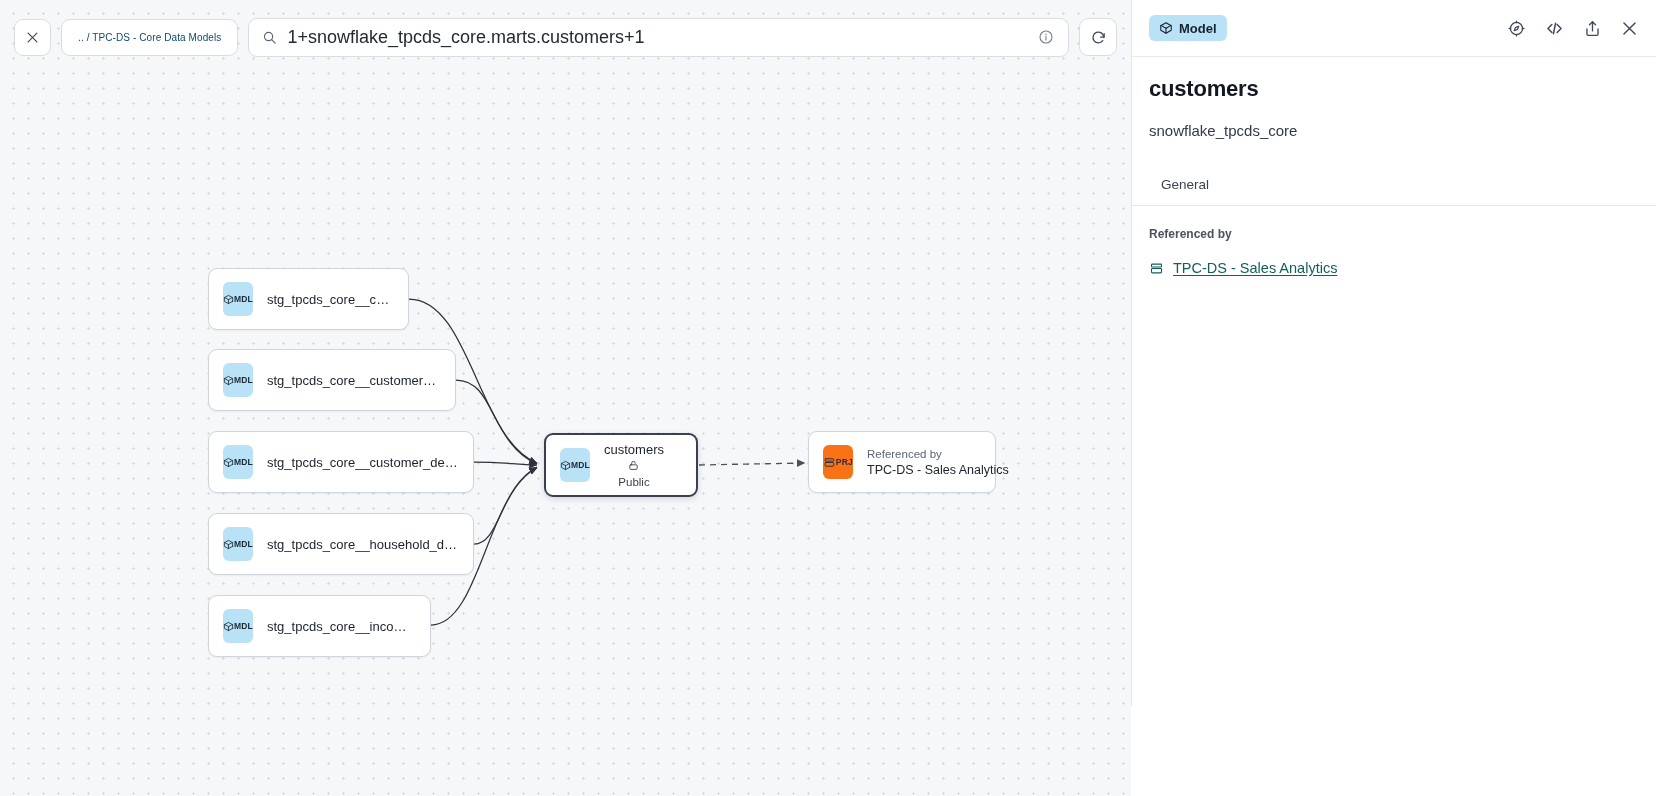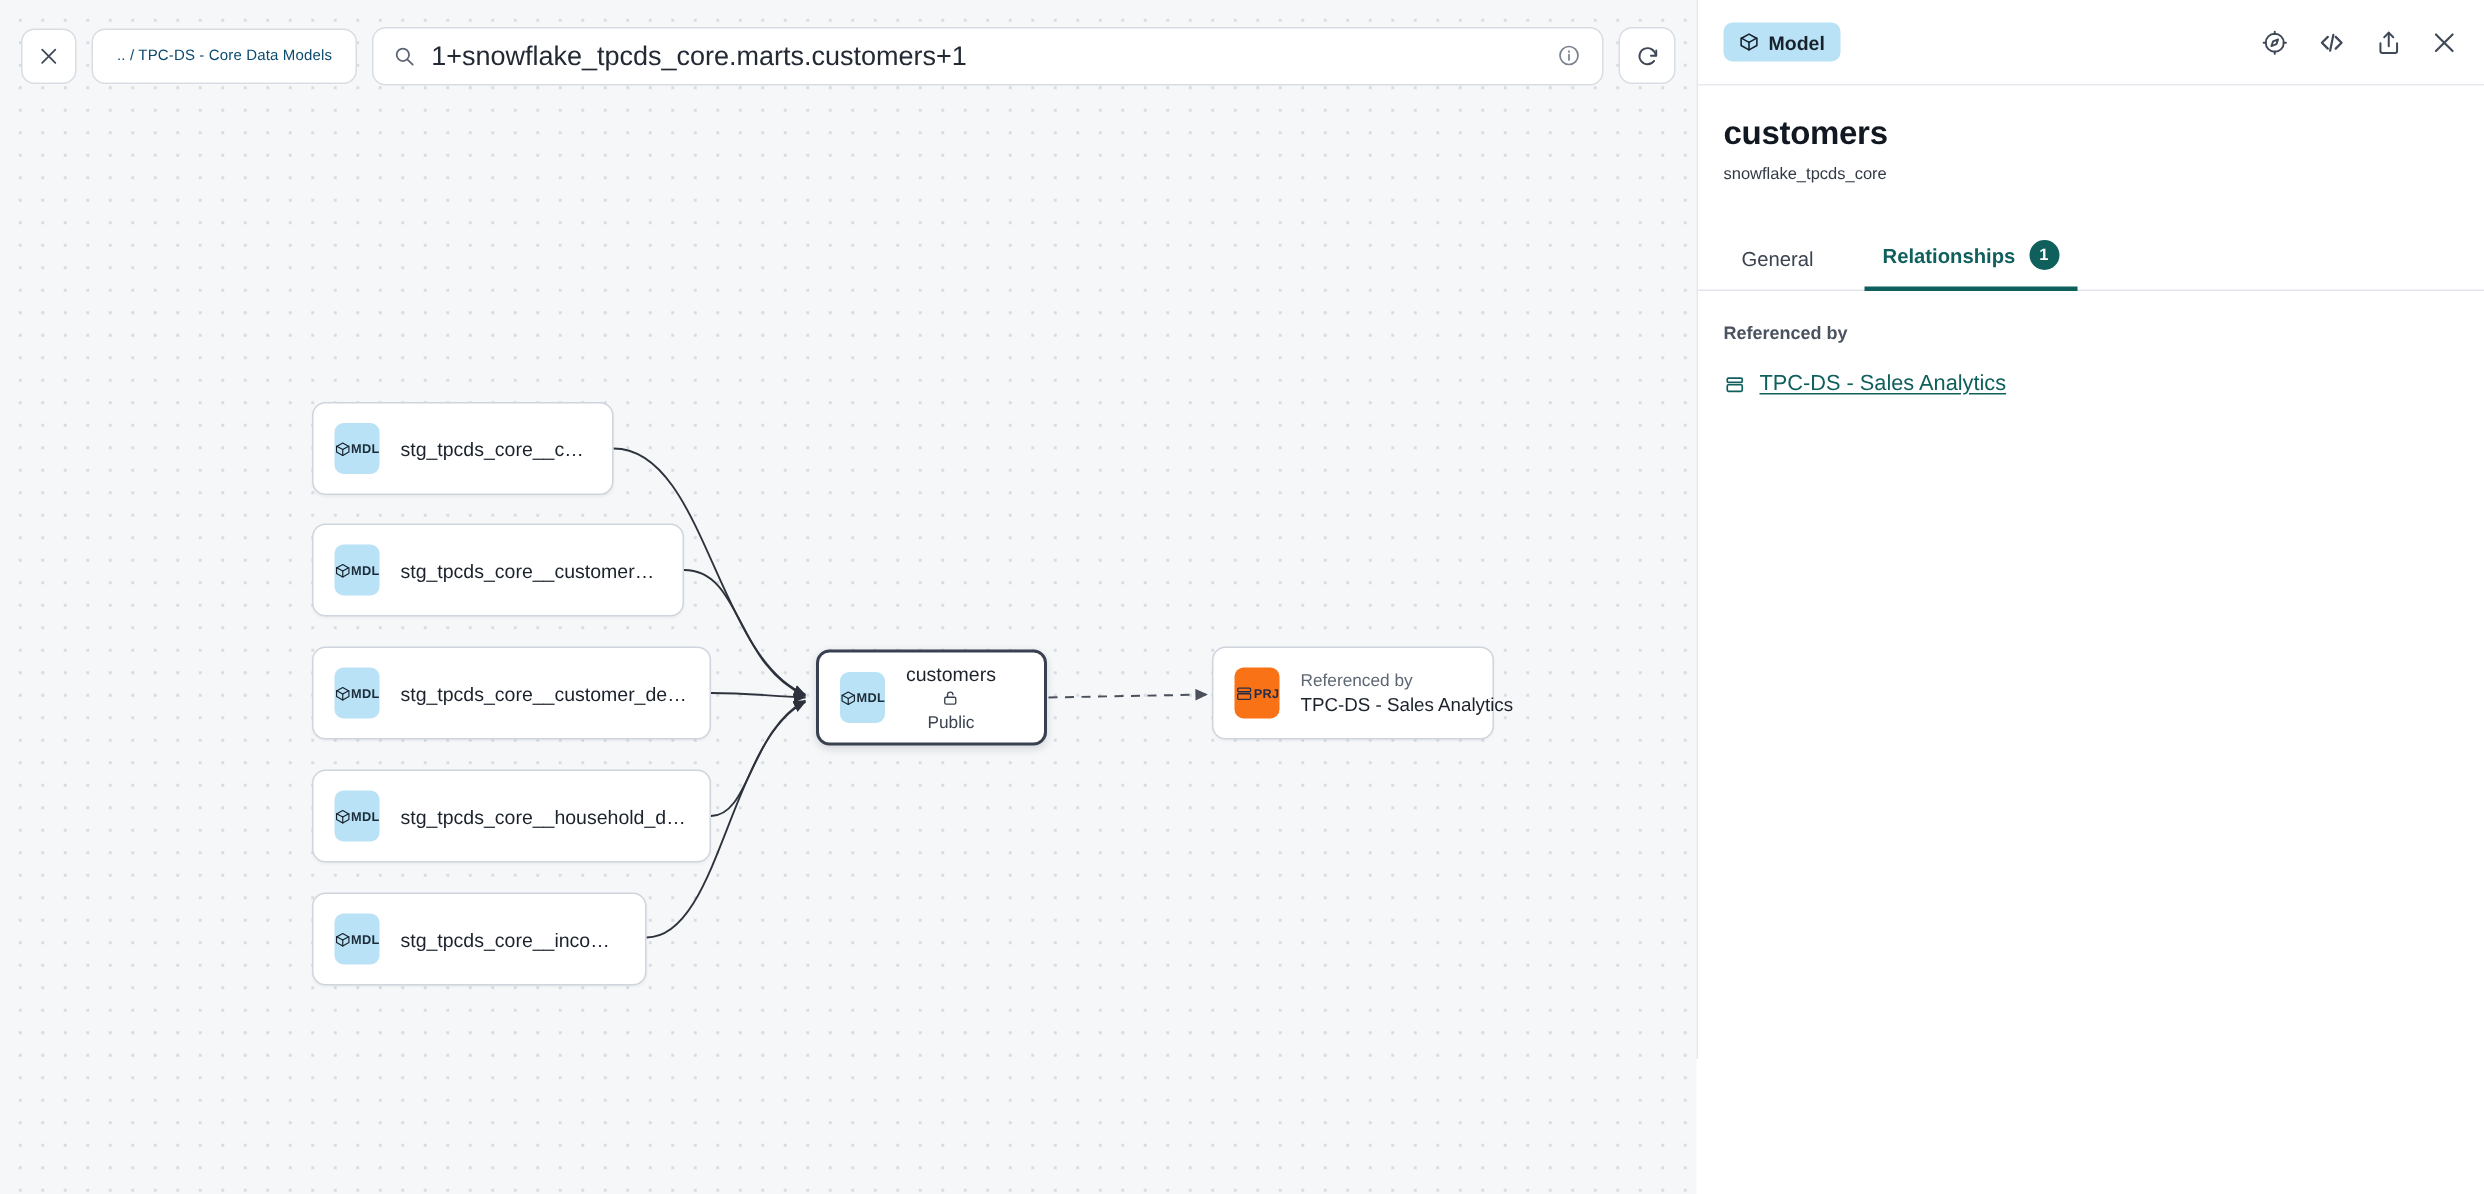--- a/index.html
+++ b/index.html
@@ -138,7 +138,7 @@
 
   .panel-title-wrap { padding: 19px 17px 0 17px; }
   .panel-title { font-size: 22px; font-weight: 700; color: #121821; letter-spacing: -.2px; }
-  .panel-subtitle { font-size: 11px; color: #323a46; margin-top: 8px; }
+  .panel-subtitle { font-size: 15px; color: #323a46; margin-top: 20px; }
 
   .tabs {
     margin-top: 29px;

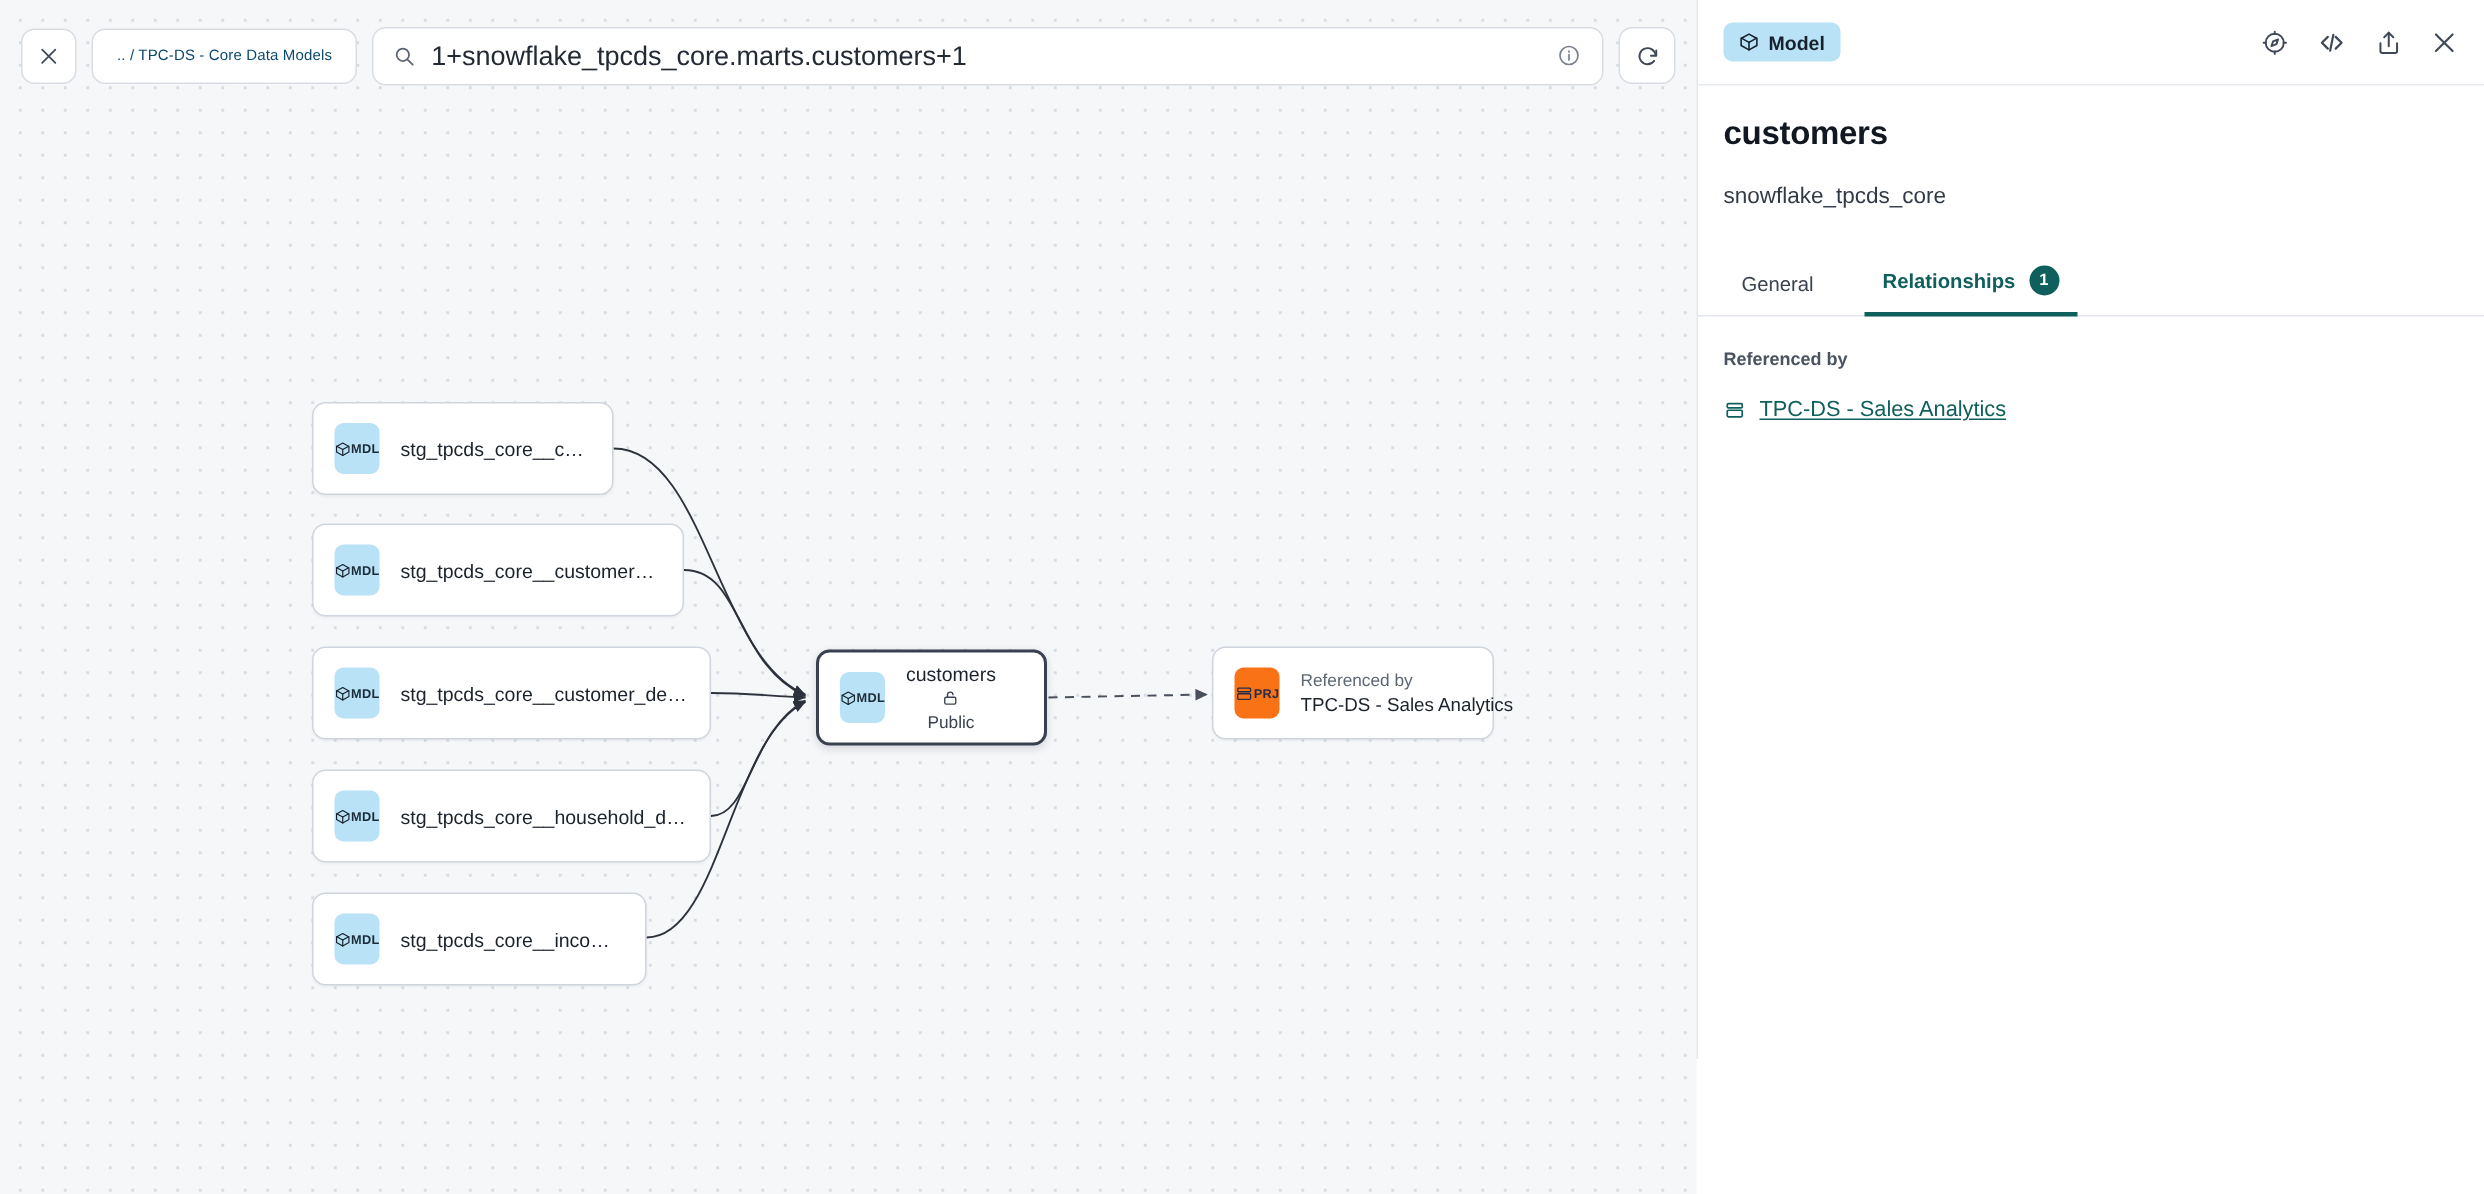--- a/index.html
+++ b/index.html
@@ -390,10 +390,6 @@
       <div class="tab">
         <span>General</span>
       </div>
-      <div class="tab active">
-        <span>Relationships</span>
-        <span class="tab-count">1</span>
-      </div>
     </div>
 
     <div class="panel-body">

